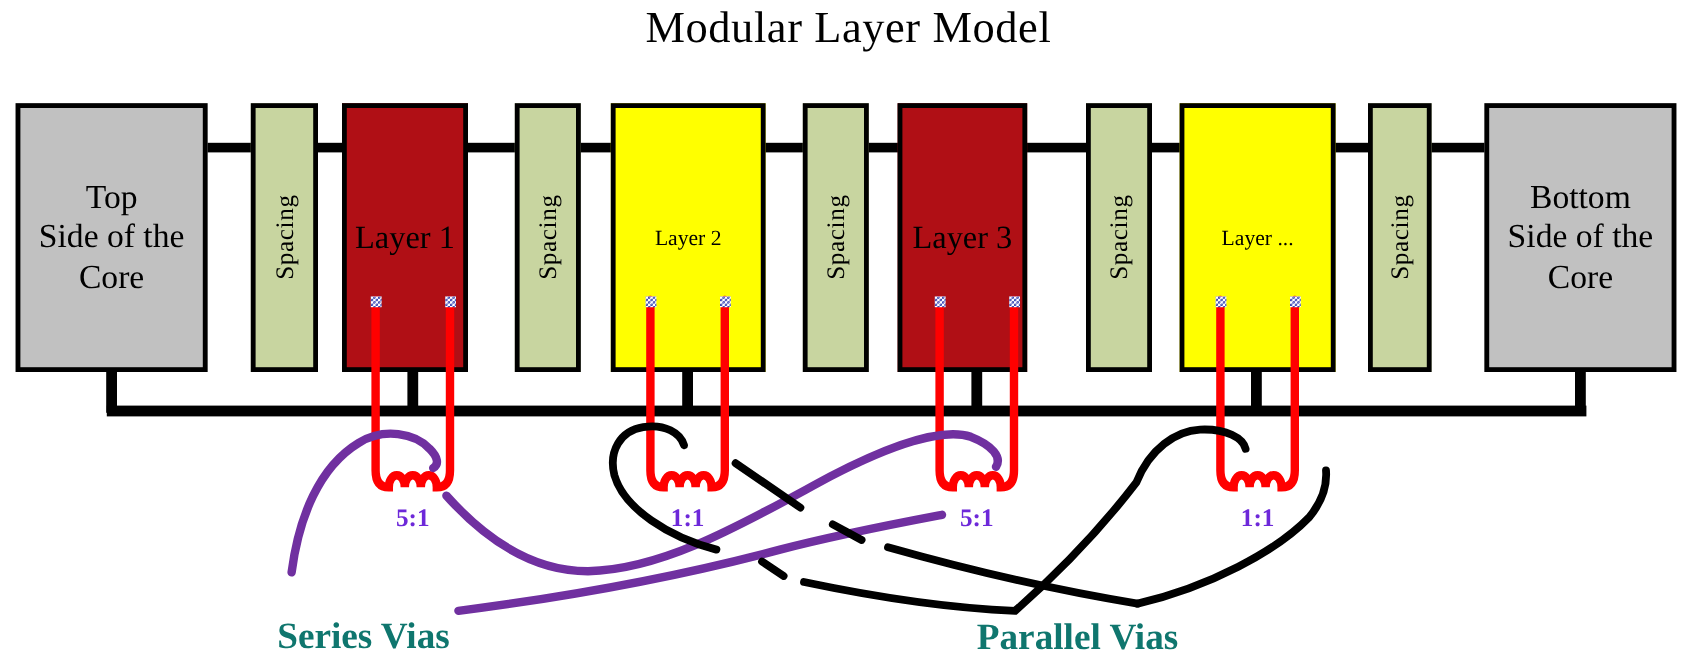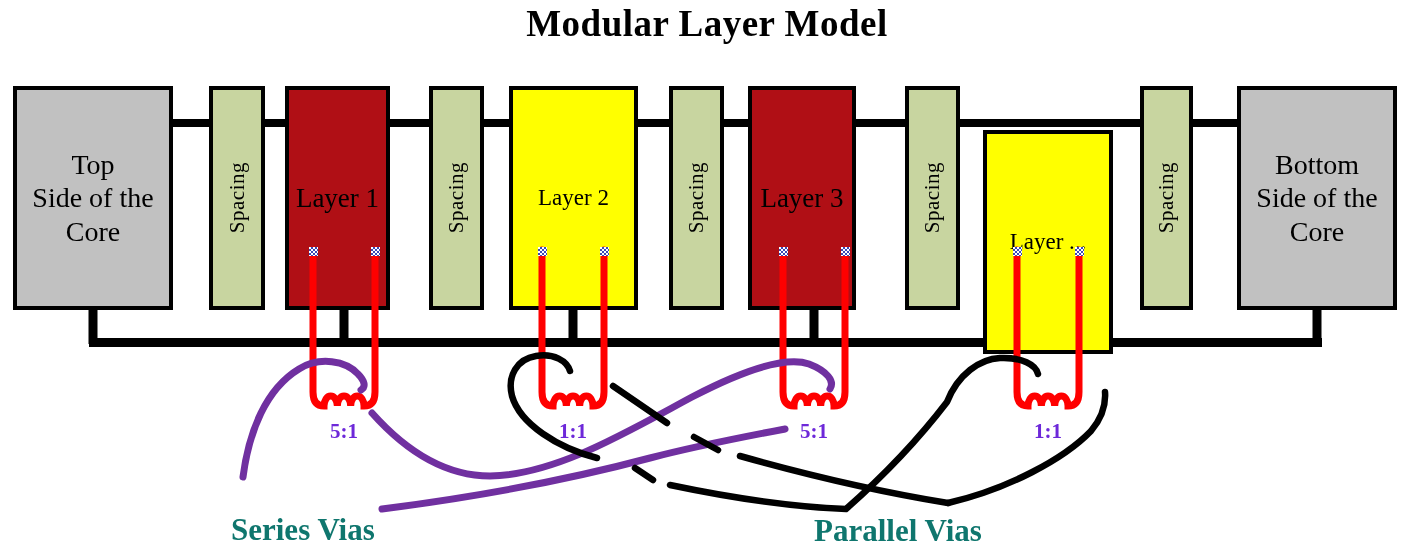--- a/index.html
+++ b/index.html
@@ -9,7 +9,7 @@
   }
   #title{
     position:absolute;left:0;top:2px;width:1414px;text-align:center;
-    font-size:37px;font-weight:bold;color:#000;letter-spacing:.5px;
+    font-size:37px;font-weight:normal;color:#000;letter-spacing:.5px;
   }
   svg.layer{position:absolute;left:0;top:0;}
   .box{

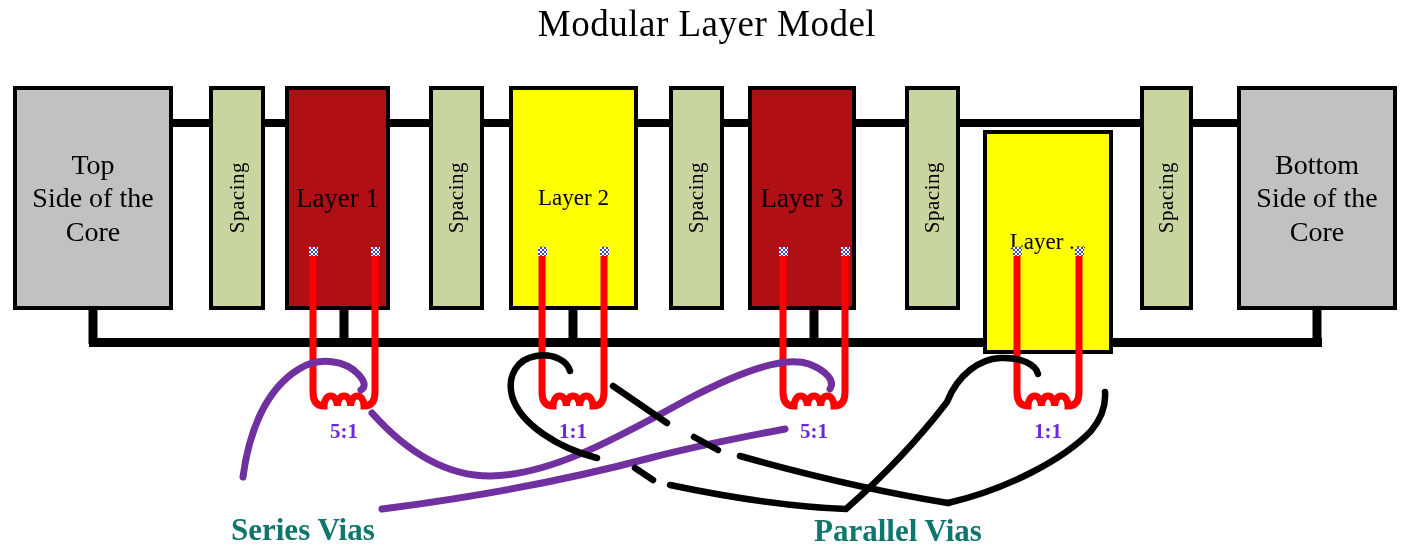--- a/index.html
+++ b/index.html
@@ -20,7 +20,7 @@
   .box.core{background:var(--core-gray);font-size:28px;line-height:1.18;white-space:pre-line;}
   .box.spacing{background:var(--spacing-green);}
   .box.layer-red{background:var(--layer-red);font-size:27px;}
-  .box.layer-yellow{background:var(--layer-yellow);font-size:23px;}
+  .box.layer-yellow{background:var(--layer-yellow);font-size:18px;}
   .box.spacing .vtxt{
     writing-mode:vertical-rl;transform:rotate(180deg);
     font-size:21px;letter-spacing:.5px;

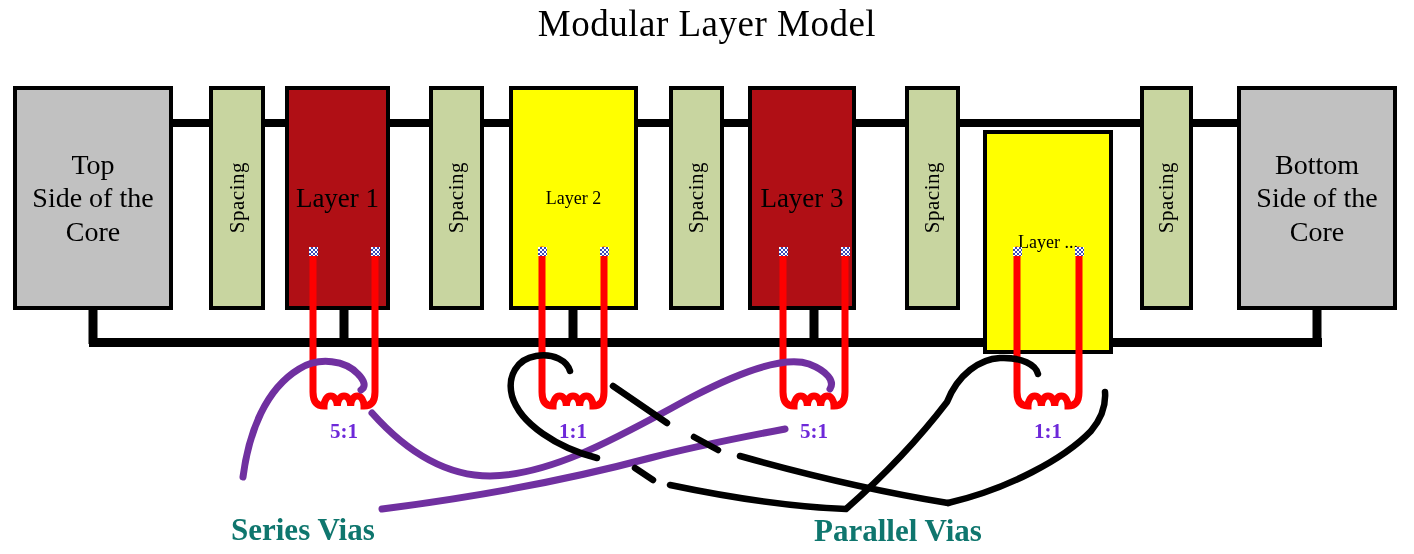--- a/index.html
+++ b/index.html
@@ -81,7 +81,7 @@
       <div class="box spacing" style="left: 905px; width: 55px;">
         <span class="vtxt">Spacing</span>
       </div>
-      <div class="box layer-yellow" style="left: 983px; width: 130px; margin-top: 44px;">Layer ...</div>
+      <div class="box layer-yellow" style="left: 983px; width: 130px;">Layer ...</div>
       <div class="box spacing" style="left: 1140px; width: 53px;">
         <span class="vtxt">Spacing</span>
       </div>

